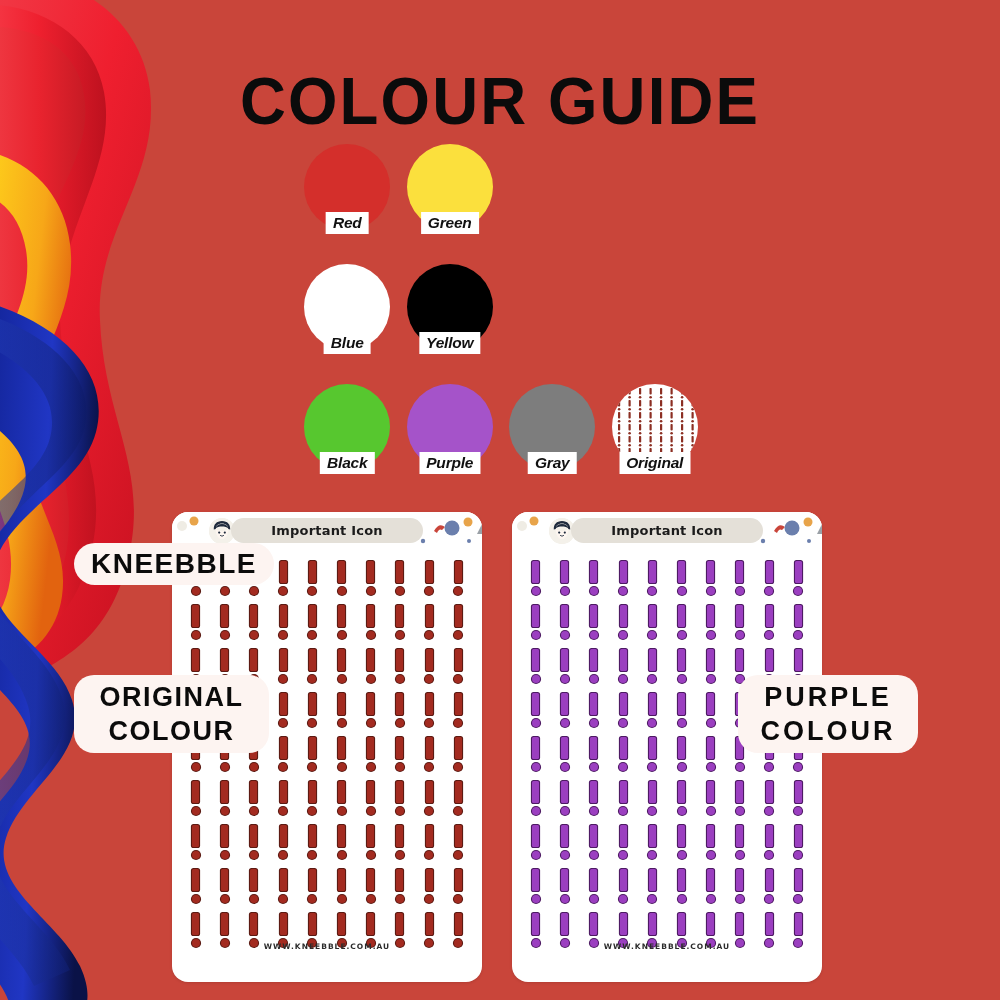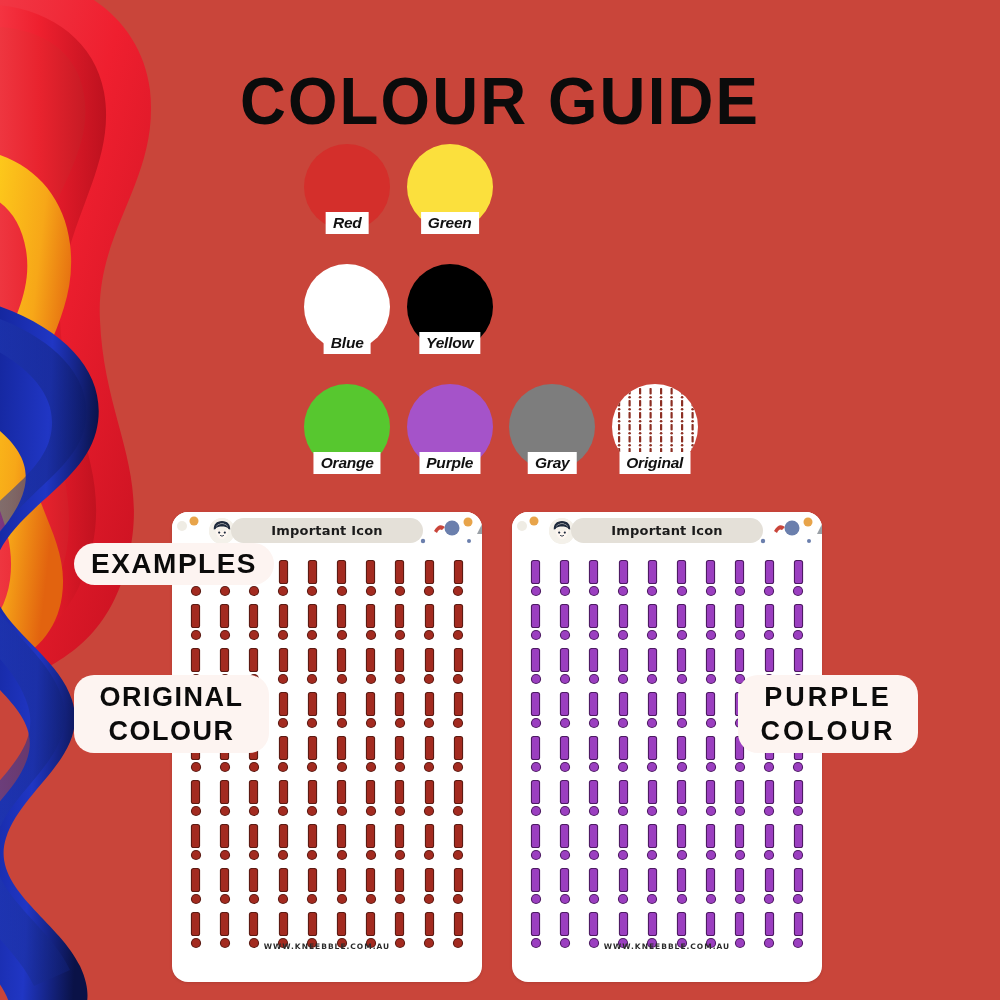--- a/index.html
+++ b/index.html
@@ -289,7 +289,7 @@
       <div class="swatch-row">
         <div class="swatch-cell">
           <div class="swatch-circle" style="background: rgb(87, 199, 47);"></div>
-          <div class="swatch-label">Orange</div>
+          <div class="swatch-label">Black</div>
         </div>
         <div class="swatch-cell">
           <div class="swatch-circle" style="background: rgb(165, 83, 201);"></div>

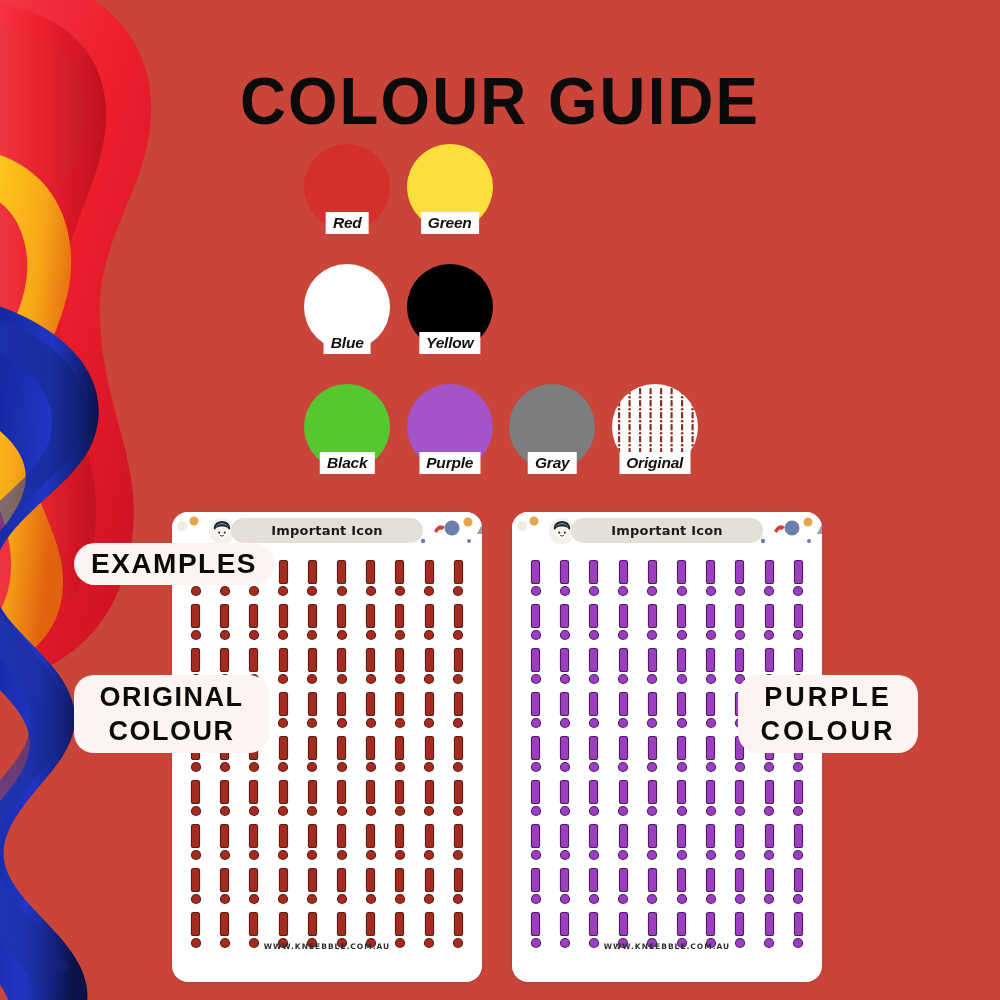--- a/index.html
+++ b/index.html
@@ -1215,7 +1215,7 @@
   </div>
 
   <div class="callout" id="callout-examples">
-    <span>EXAMPLES</span>
+    <span>KNEEBBLE</span>
   </div>
 
   <div class="callout" id="callout-original">

